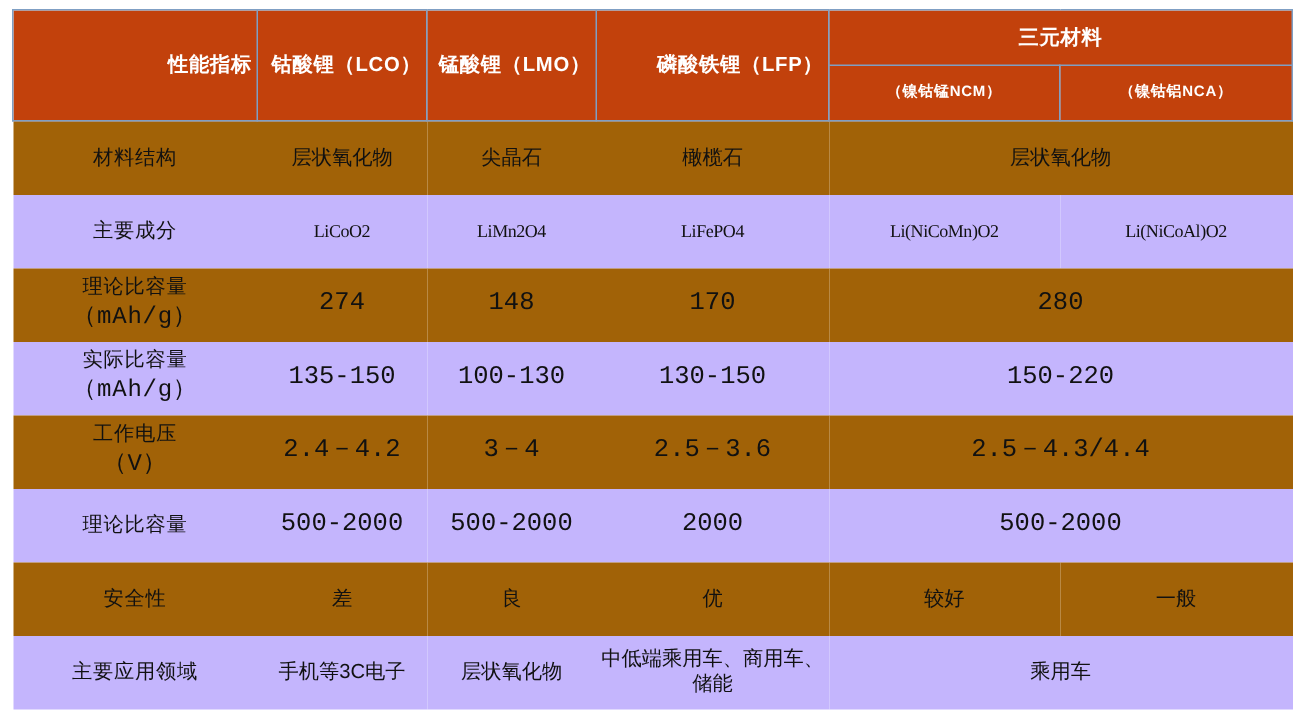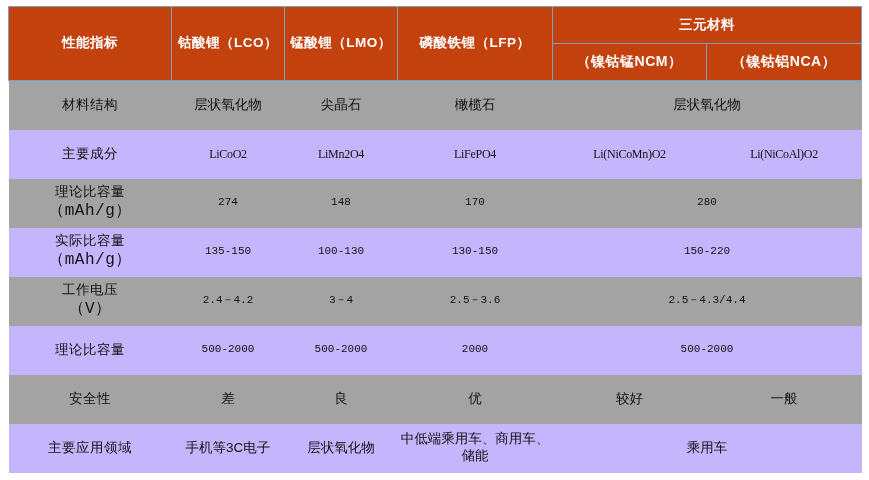--- a/index.html
+++ b/index.html
@@ -51,6 +51,7 @@
   }
   thead th.tall {
     height: 74px;
+    text-align: right;
   }
   thead th.sub {
     height: 37px;

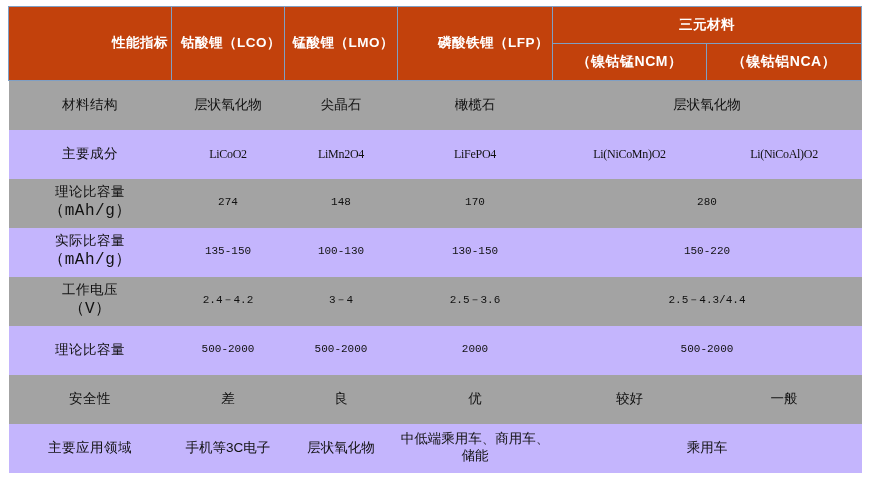--- a/index.html
+++ b/index.html
@@ -55,7 +55,7 @@
   }
   thead th.sub {
     height: 37px;
-    font-size: 14px;
+    font-size: 10px;
   }
   thead th.group {
     height: 37px;

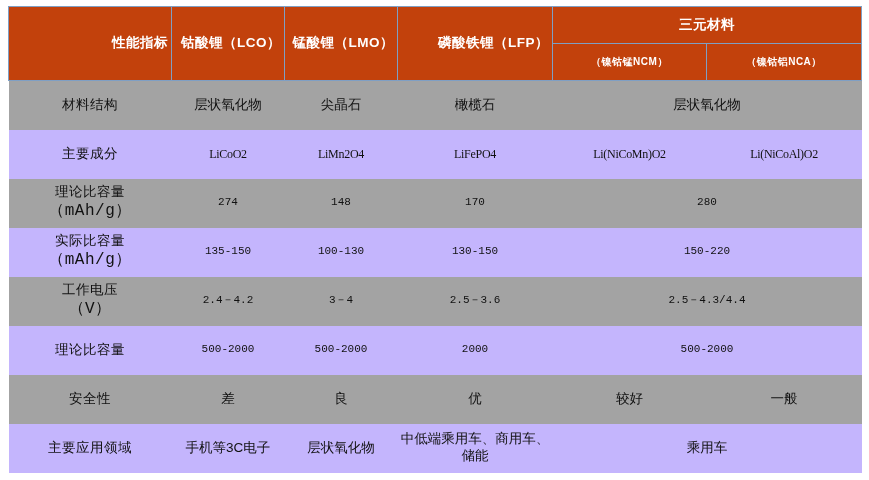--- a/index.html
+++ b/index.html
@@ -71,7 +71,7 @@
     background: #c4b5fd;
   }
   tbody tr.plain td {
-    background: #a3a3a3;
+    background: #a16207;
   }
   tbody td.label {
     font-weight: normal;

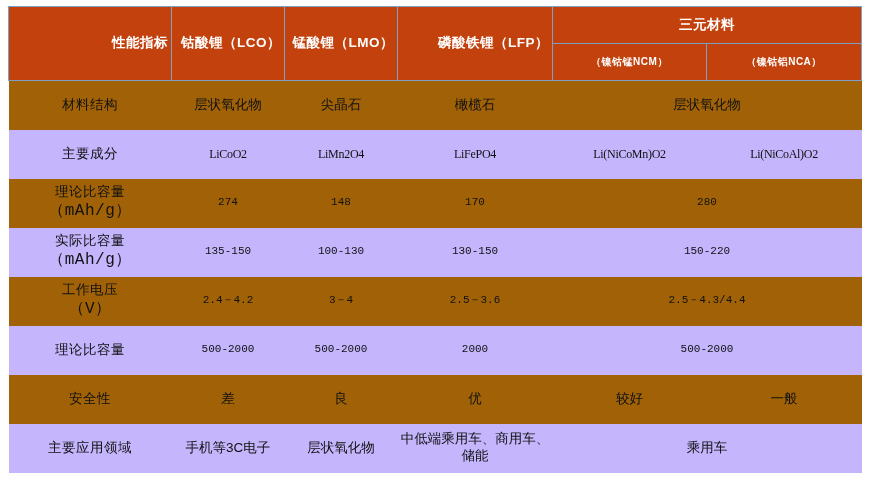--- a/index.html
+++ b/index.html
@@ -95,7 +95,7 @@
   }
   .num {
     font-family: "Liberation Mono", monospace;
-    font-size: 11px;
+    font-size: 17px;
   }
 </style>
 </head>

